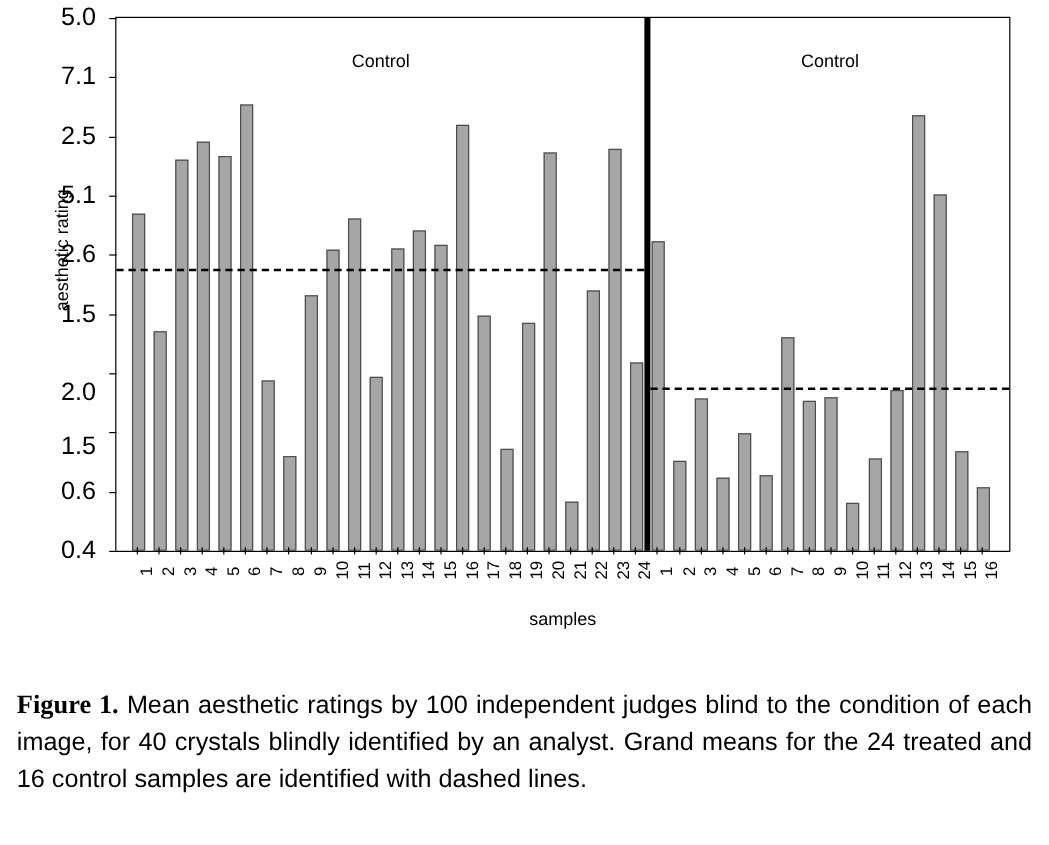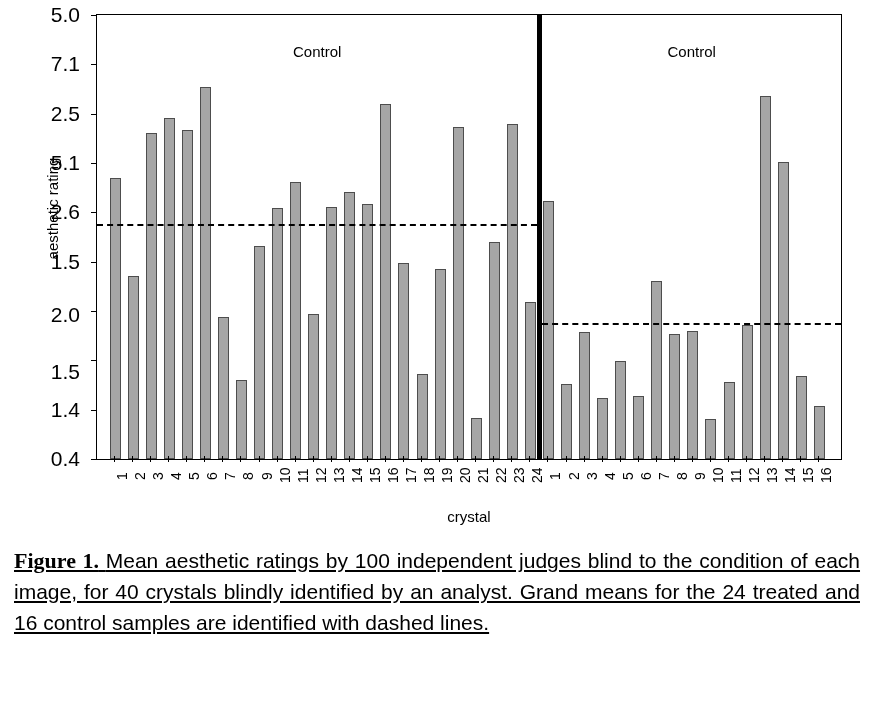--- a/index.html
+++ b/index.html
@@ -188,7 +188,7 @@
           <div class="ytick-mark" style="top: 197.333px;"></div>
           <div class="ytick-label" style="top: 246.667px;">1.5</div>
           <div class="ytick-mark" style="top: 246.667px;"></div>
-          <div class="ytick-label" style="top: 300px; text-align: center;">2.0</div>
+          <div class="ytick-label" style="top: 312px; text-align: center;">2.0</div>
           <div class="ytick-mark" style="top: 296px;"></div>
           <div class="ytick-label" style="top: 357px;">1.5</div>
           <div class="ytick-mark" style="top: 345.333px;"></div>

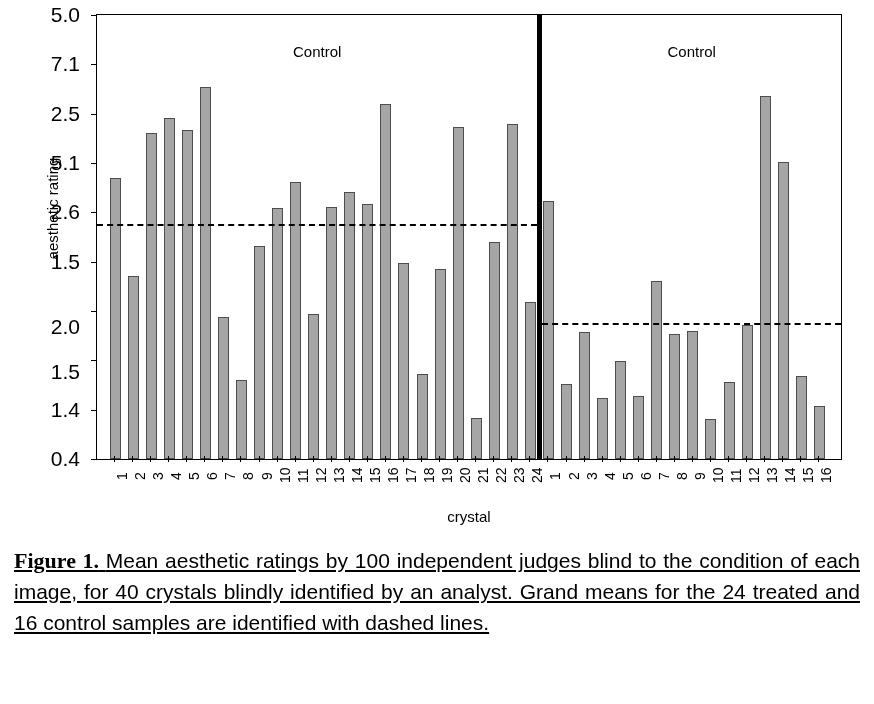--- a/index.html
+++ b/index.html
@@ -192,7 +192,7 @@
           <div class="ytick-mark" style="top: 296px;"></div>
           <div class="ytick-label" style="top: 357px;">1.5</div>
           <div class="ytick-mark" style="top: 345.333px;"></div>
-          <div class="ytick-label" style="top: 394.667px;">1.4</div>
+          <div class="ytick-label" style="top: 394.667px;">0.6</div>
           <div class="ytick-mark" style="top: 394.667px;"></div>
           <div class="ytick-label" style="top: 444px;">0.4</div>
           <div class="ytick-mark" style="top: 444px;"></div>

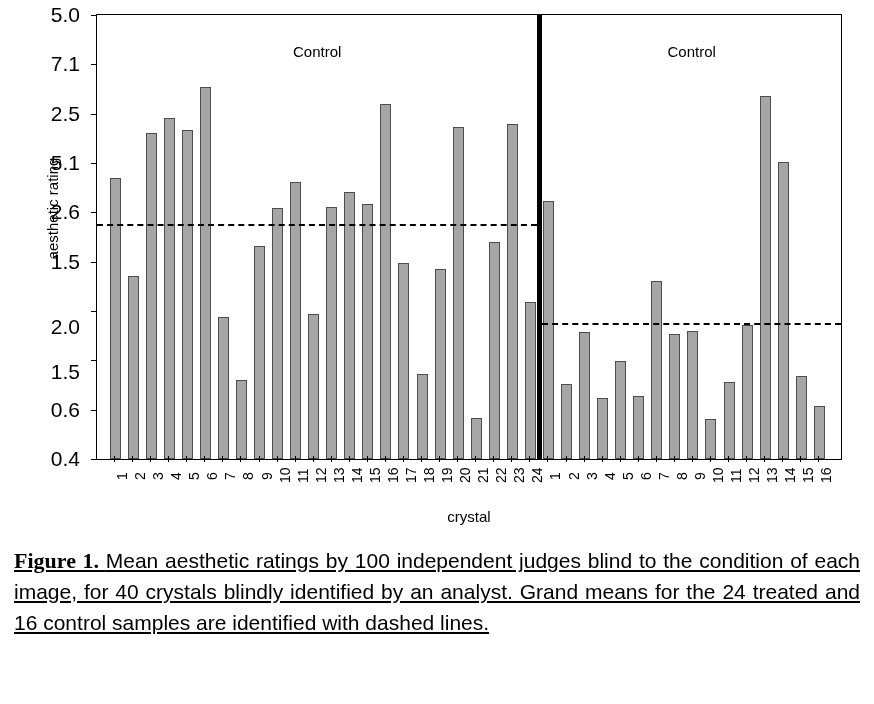--- a/index.html
+++ b/index.html
@@ -328,7 +328,7 @@
         <div class="xtick" style="left: 715.33px;"><span>16</span></div>
         <div class="xtick-mark" style="left: 722.33px;"></div>
       </div>
-    <div id="xlabel">crystal</div>
+    <div id="xlabel">samples</div>
   </div>
 
   <div id="caption">

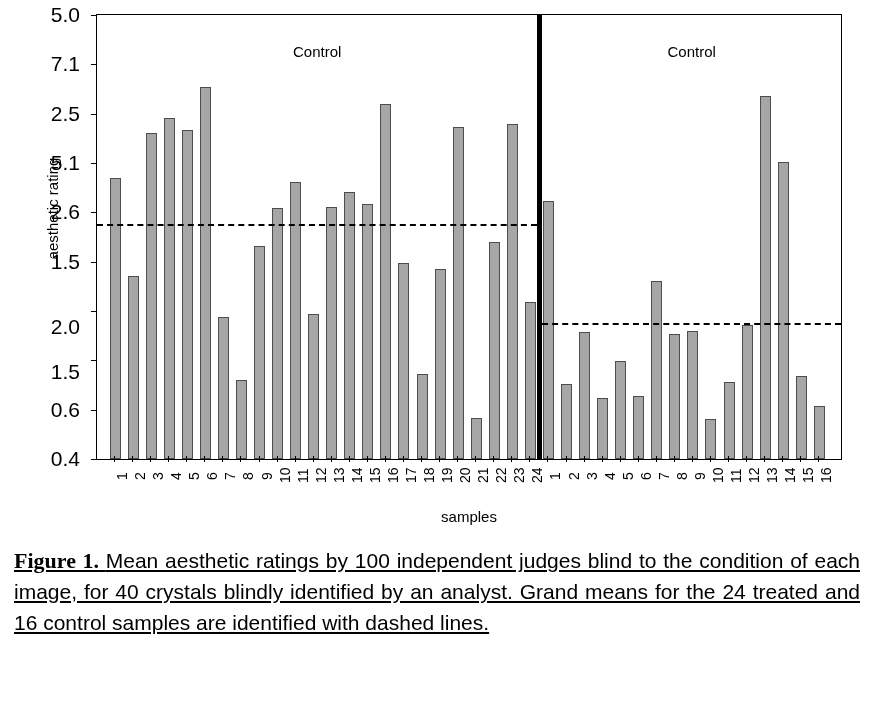--- a/index.html
+++ b/index.html
@@ -151,13 +151,12 @@
   #caption {
     position: absolute;
     left: 14px;
-    top: 545px;
+    top: 571px;
     width: 846px;
     font-family: "Liberation Sans", sans-serif;
     font-size: 21px;
     line-height: 31px;
     text-align: justify;
-    text-decoration: underline;
   }
   #caption .figlabel {
     font-family: "Liberation Serif", serif;

